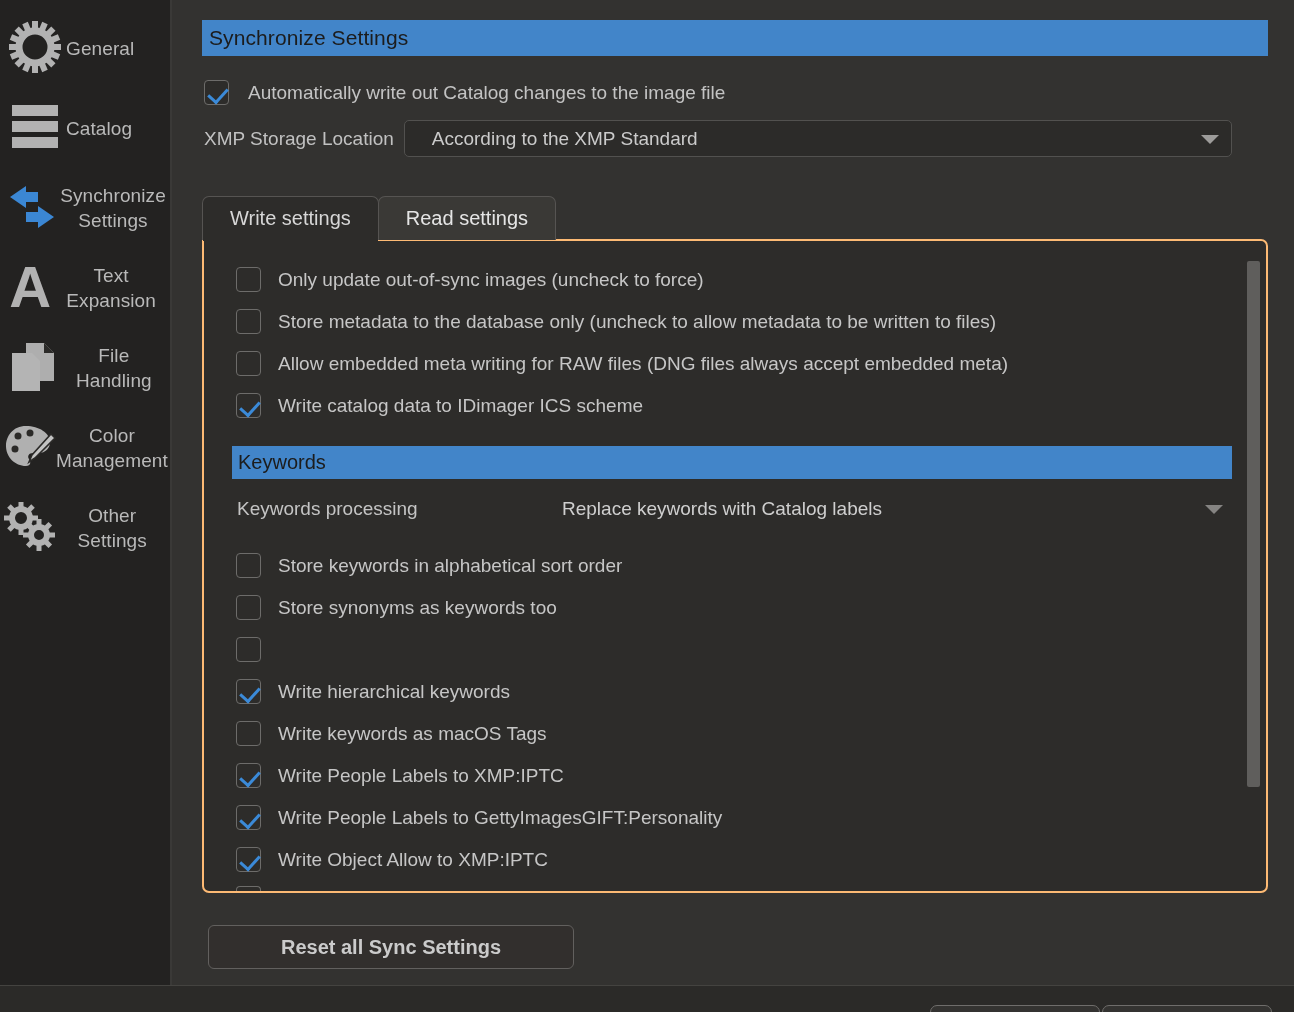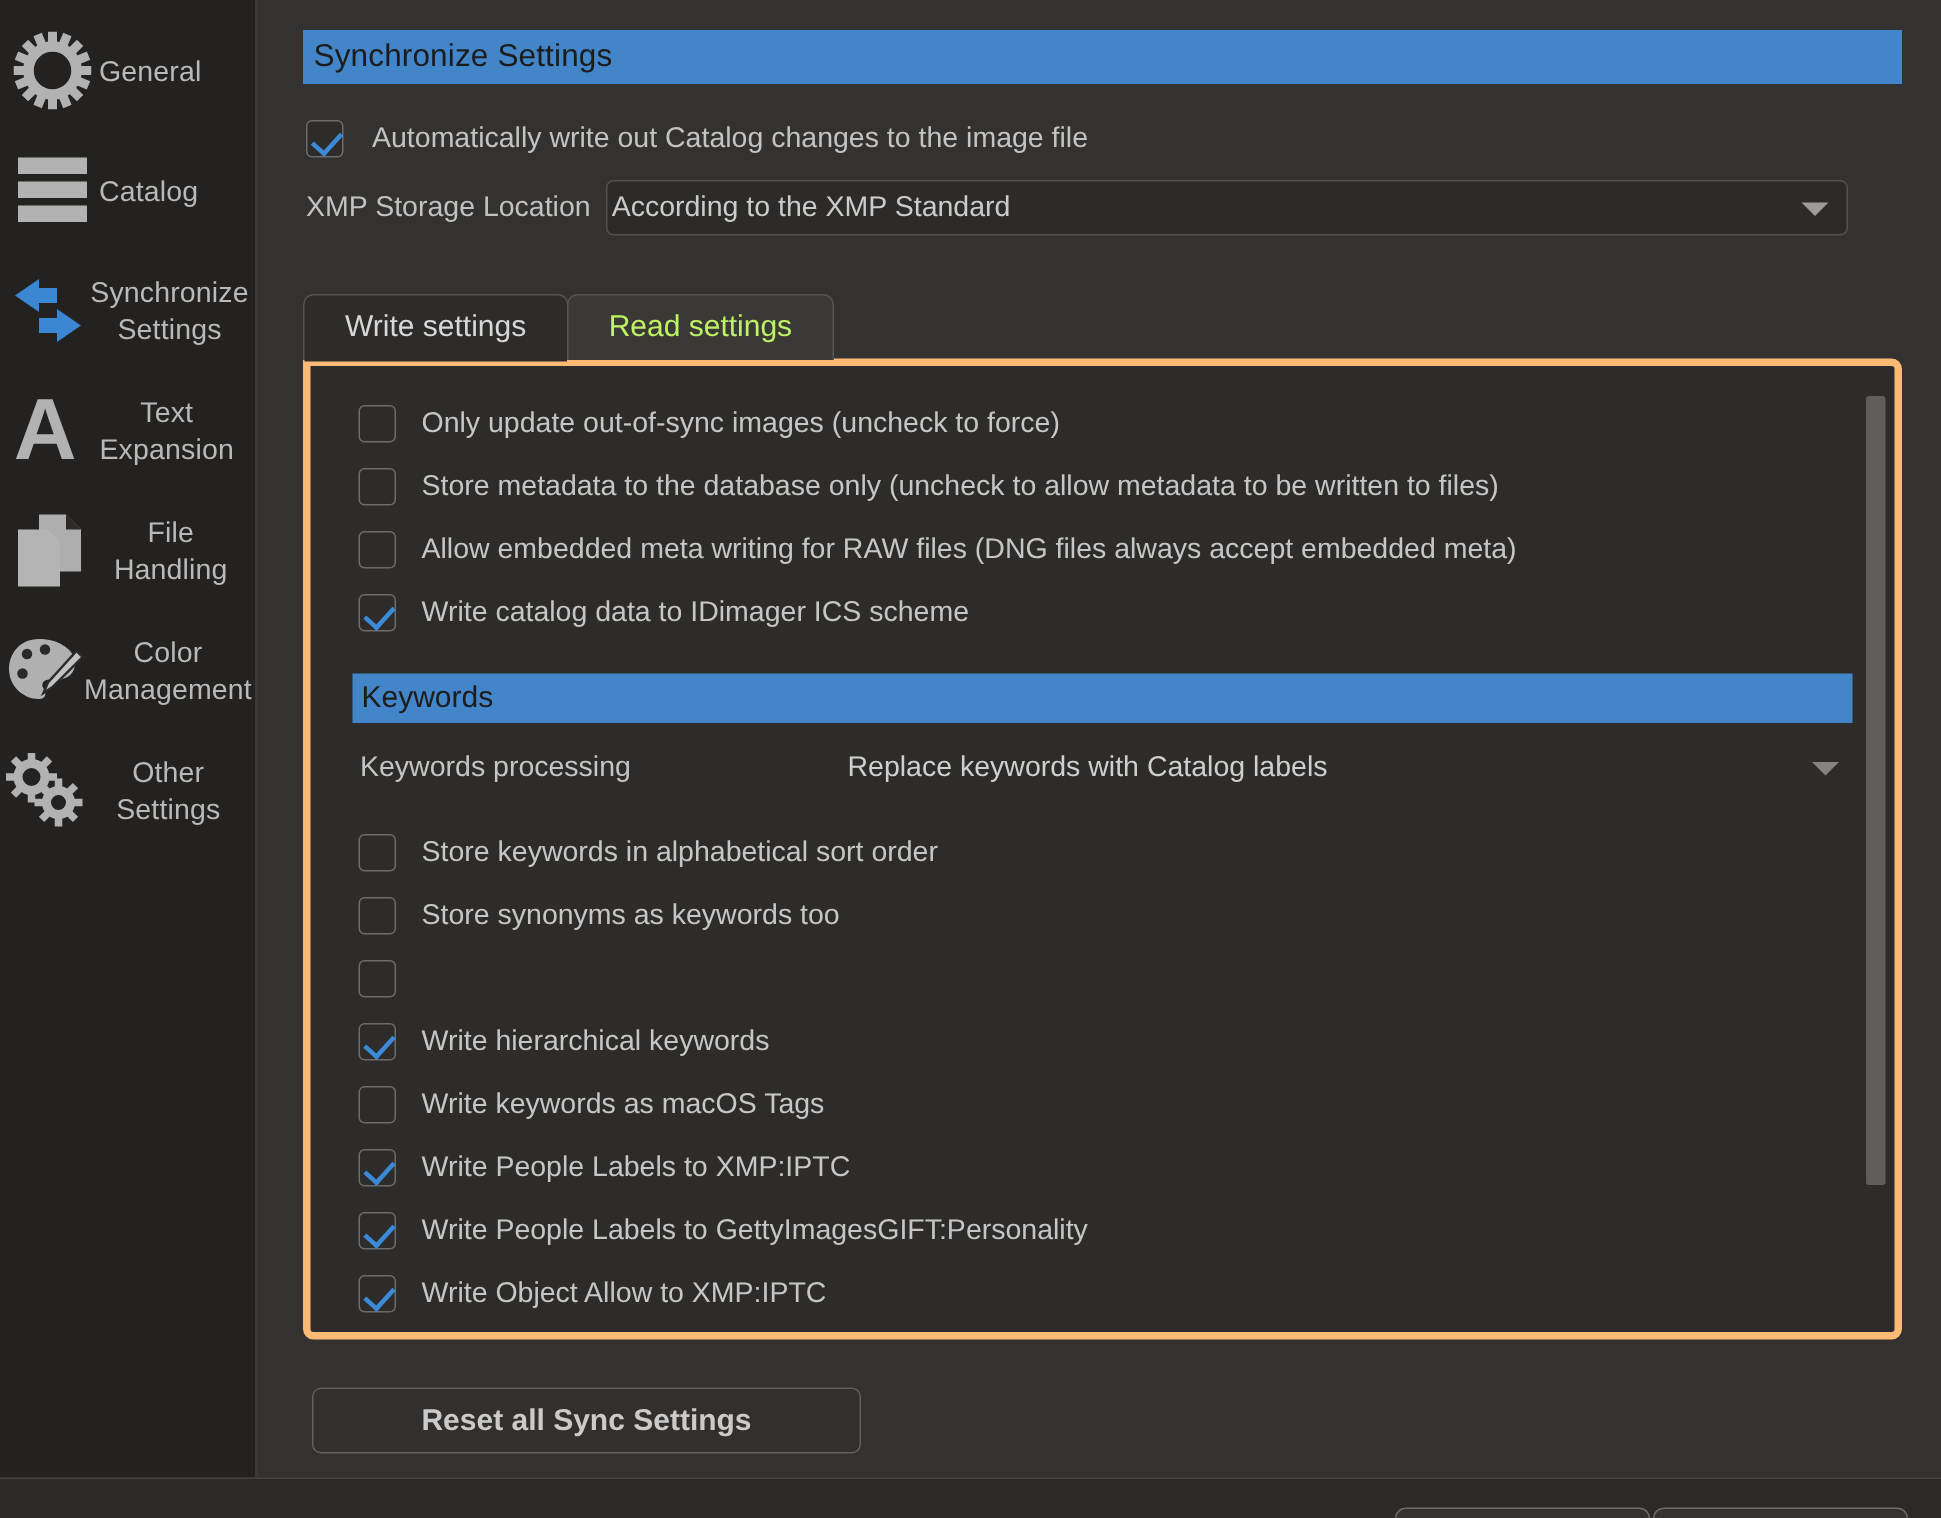--- a/index.html
+++ b/index.html
@@ -108,7 +108,7 @@
     border: 1px solid #52514f;
     border-radius: 5px;
     display: flex; align-items: center;
-    padding: 0 10px 0 3px;
+    padding: 0 10px 0 27px;
     position: relative;
   }
   .combo .val {

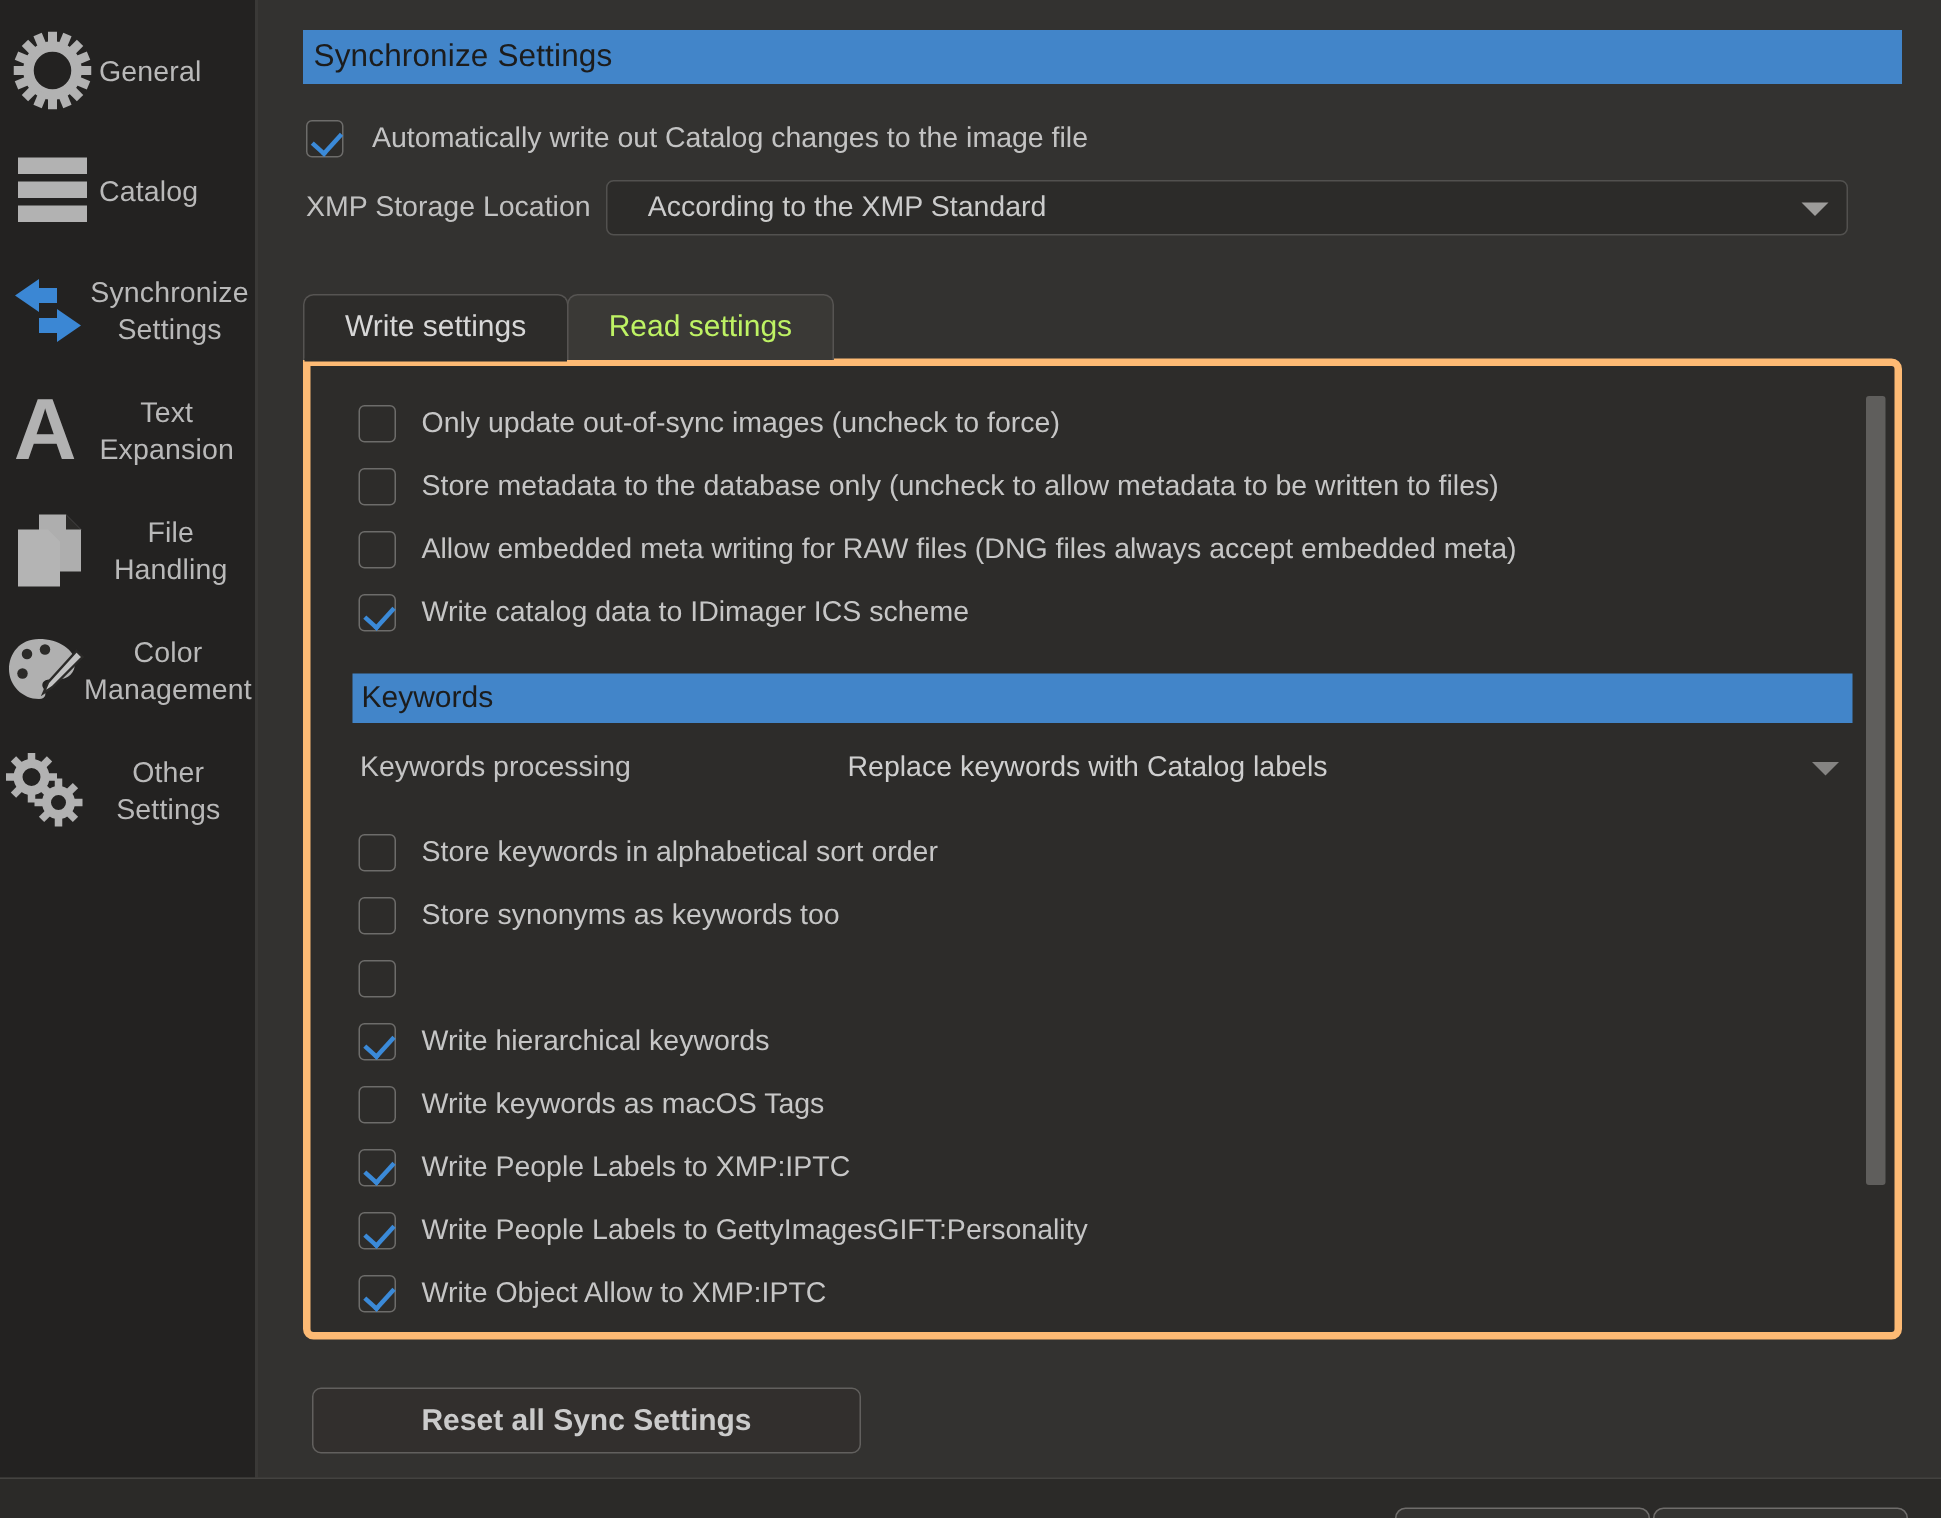--- a/index.html
+++ b/index.html
@@ -137,7 +137,7 @@
     border-bottom: none;
     border-radius: 7px 7px 0 0;
     font-size: 20px;
-    color: #bef264;
+    color: #e5e5e5;
     background: #3a3936;
     margin-right: -1px;
   }

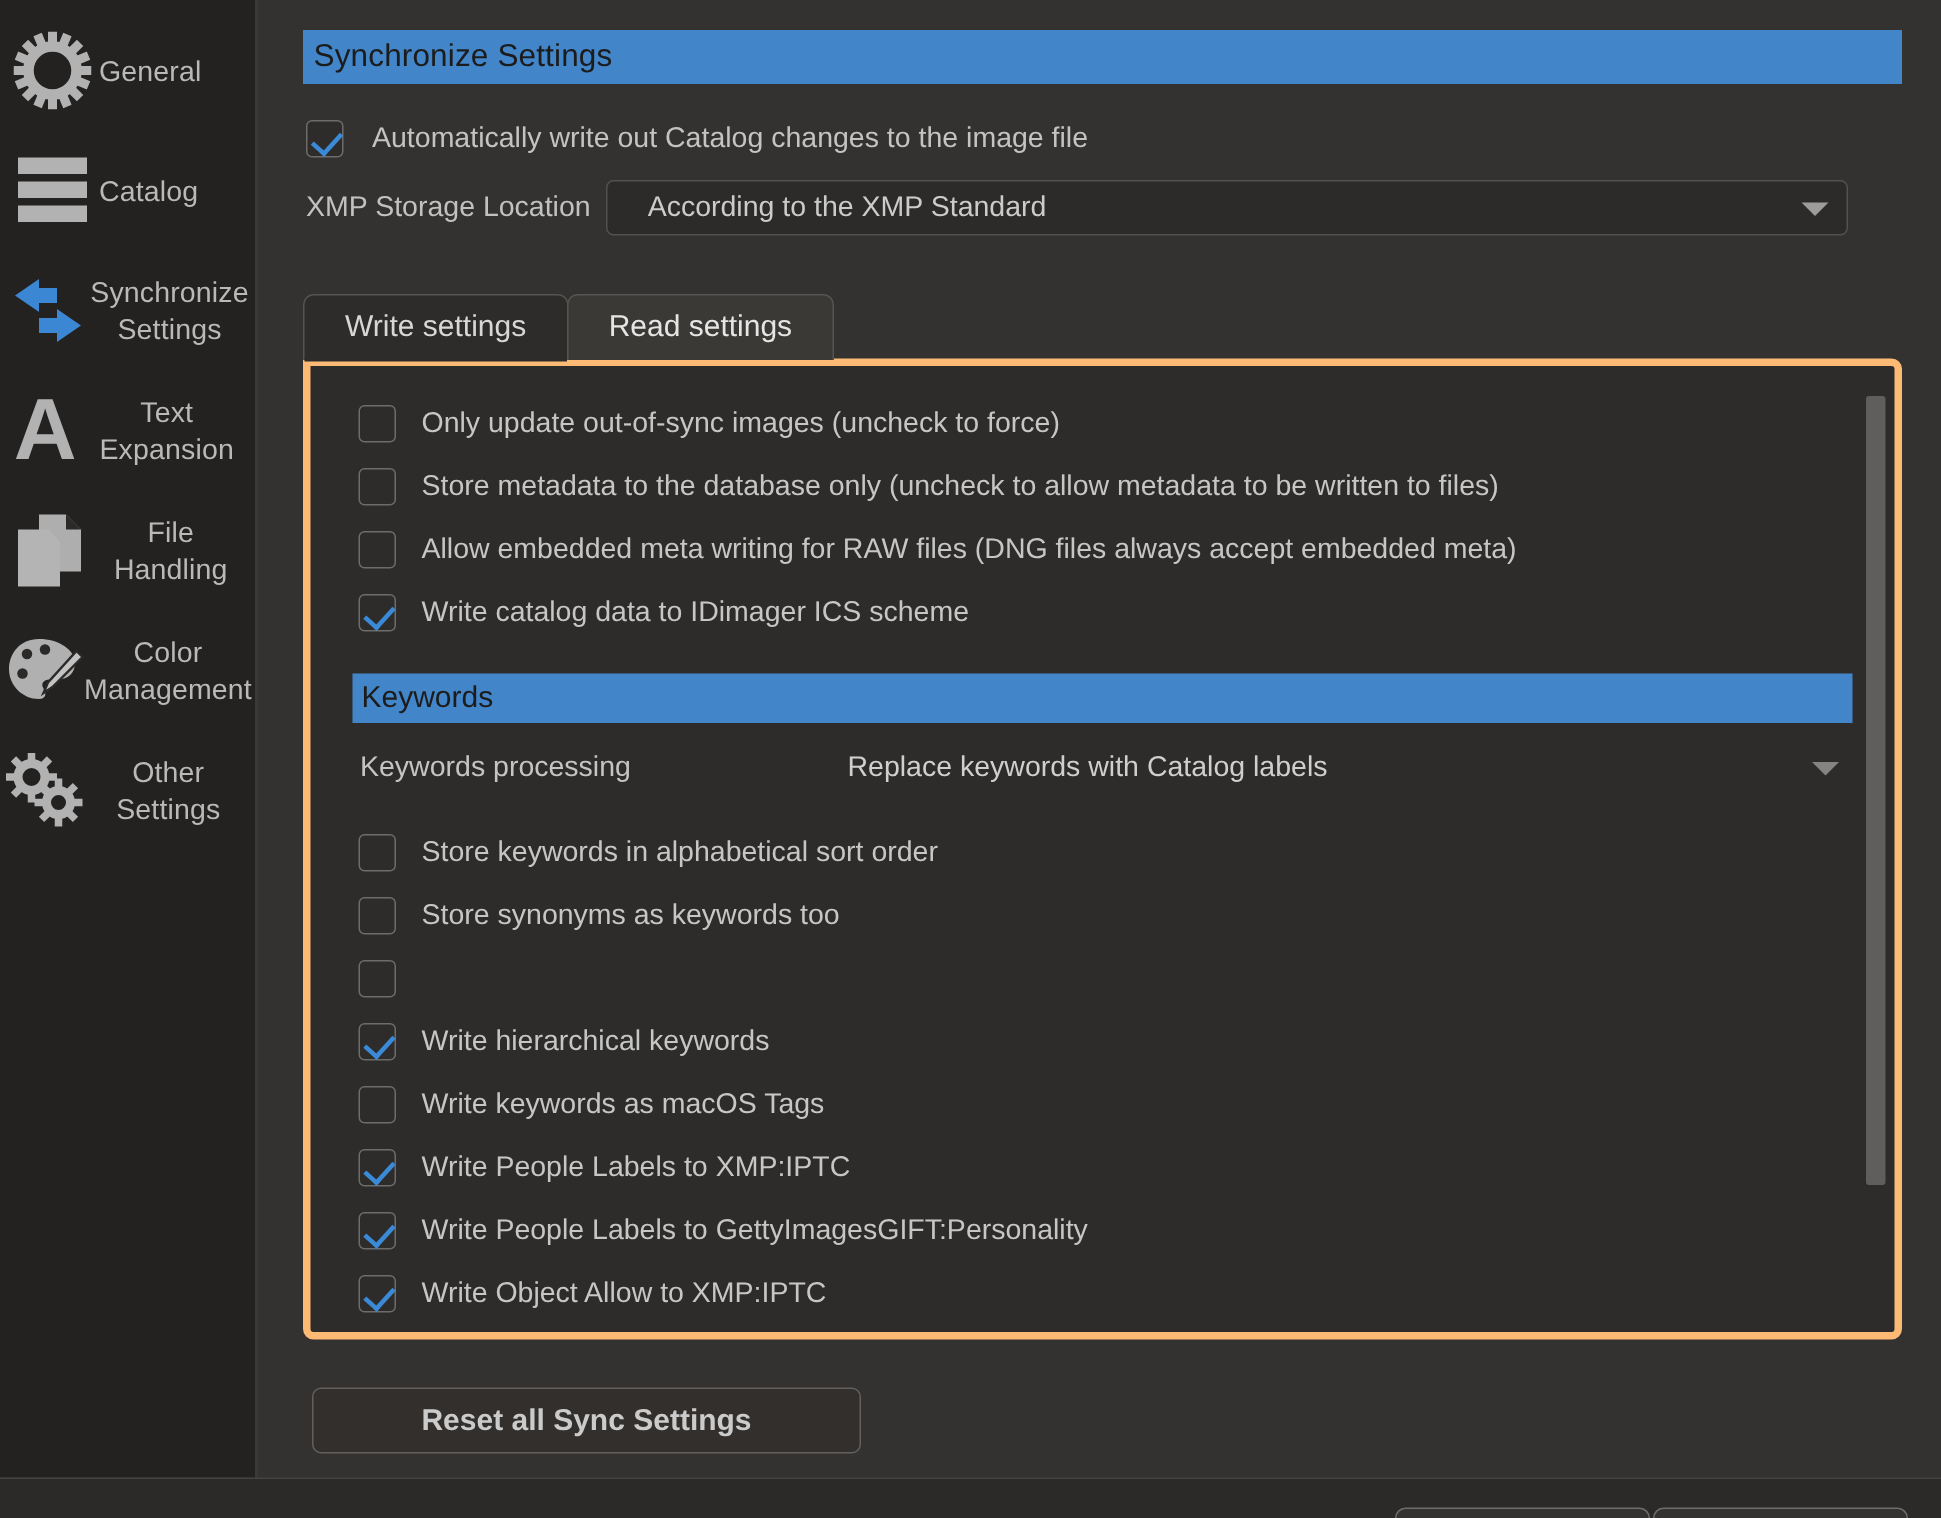--- a/index.html
+++ b/index.html
@@ -157,7 +157,7 @@
     position: absolute; left: 30px; top: 239px;
     width: 1066px; height: 654px;
     background: #2d2c2a;
-    border: 5px solid #fdba74;
+    border: 2px solid #fdba74;
     border-radius: 0 7px 7px 7px;
     overflow: hidden;
   }

